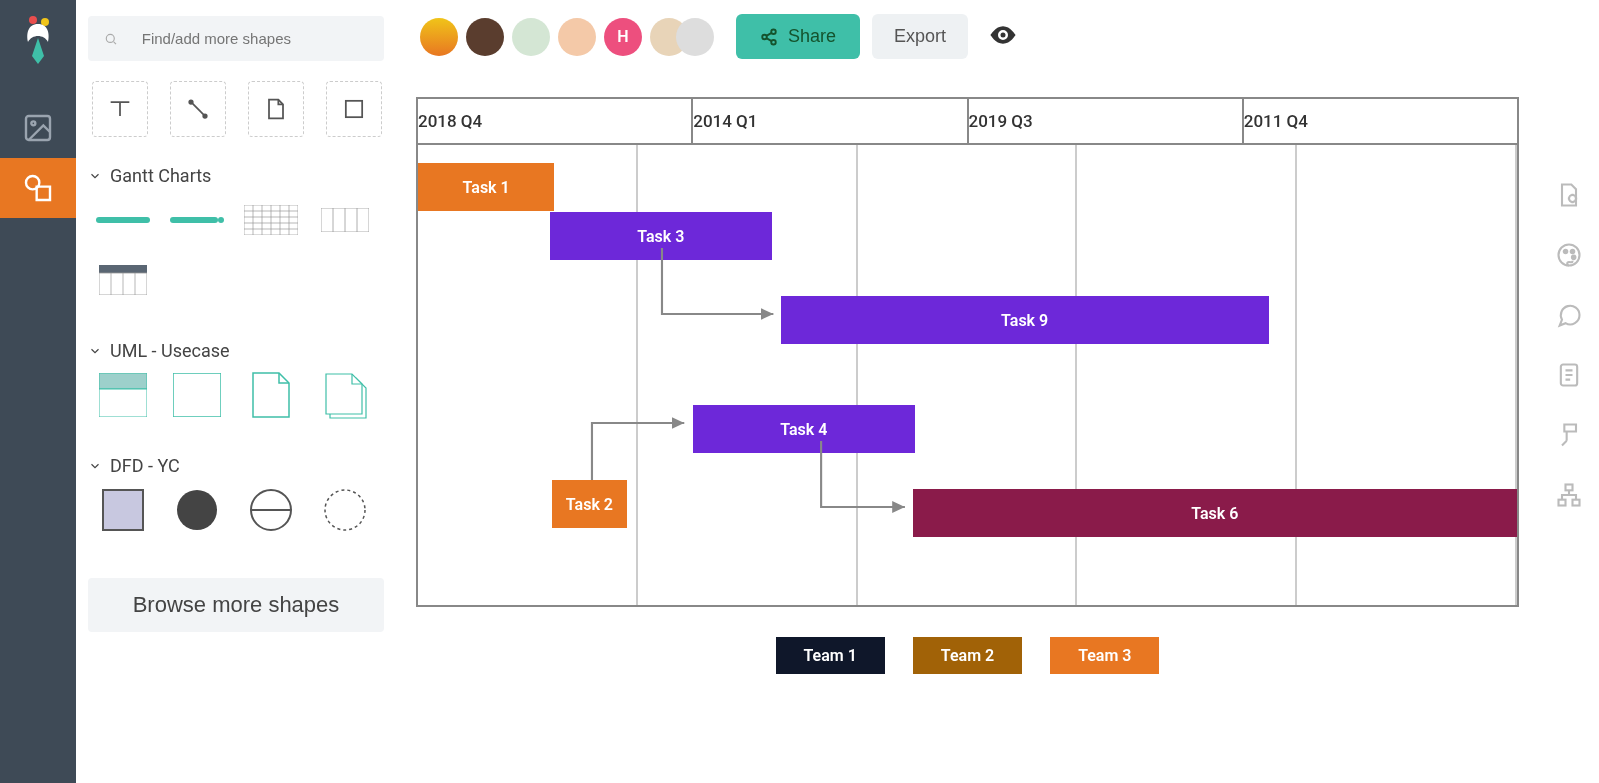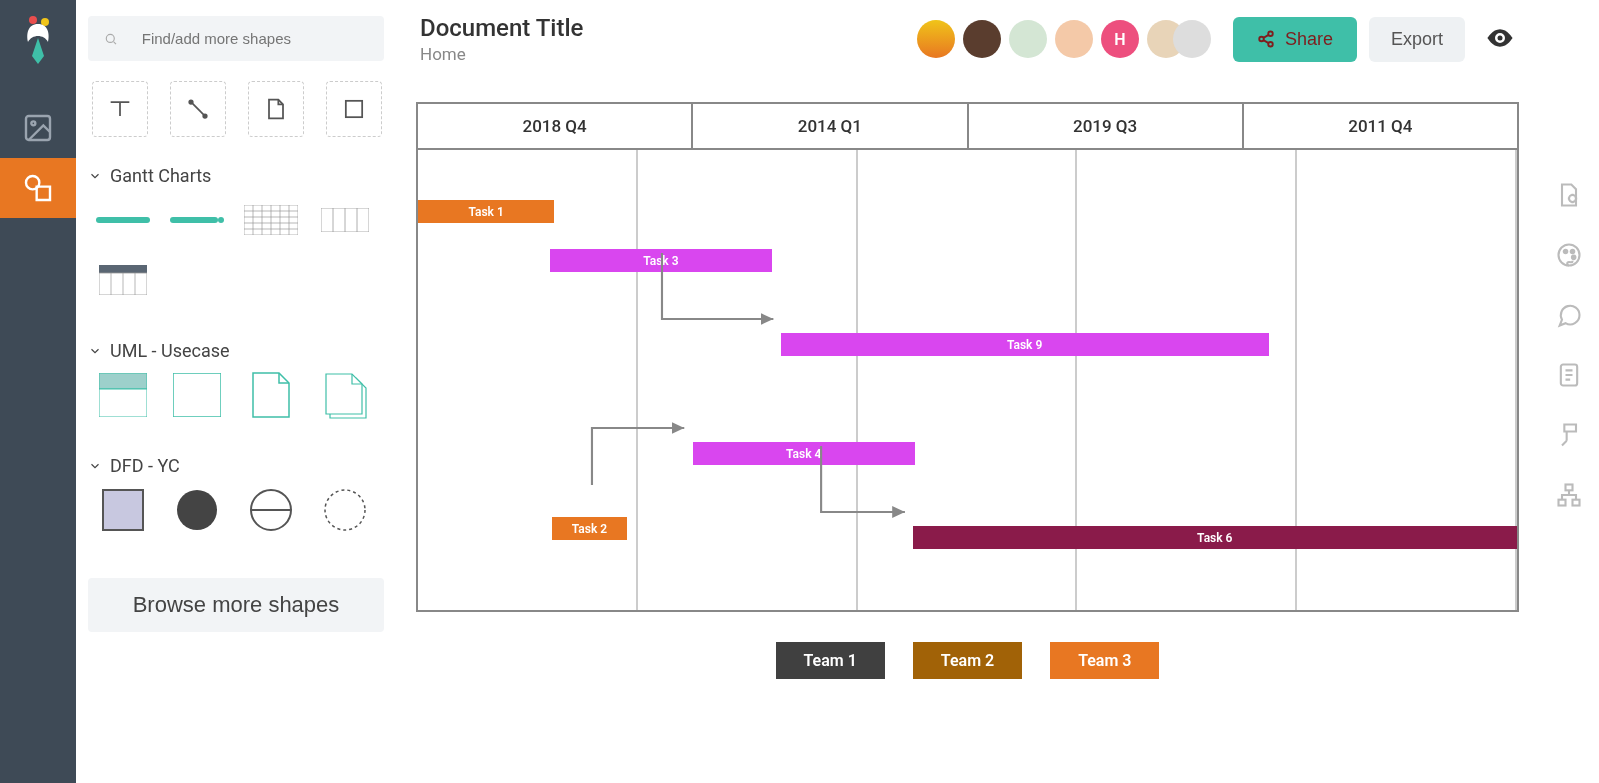--- a/index.html
+++ b/index.html
@@ -251,10 +251,6 @@
 
   <div class="main">
     <div class="topbar">
-      <div class="title-block">
-        <div class="doc-title">Document Title</div>
-        <div class="doc-home">Home</div>
-      </div>
       <div class="avatars">
         <div class="avatar" style="background:linear-gradient(#f0c419,#e87722)"></div>
         <div class="avatar" style="background:#5a3d2e"></div>

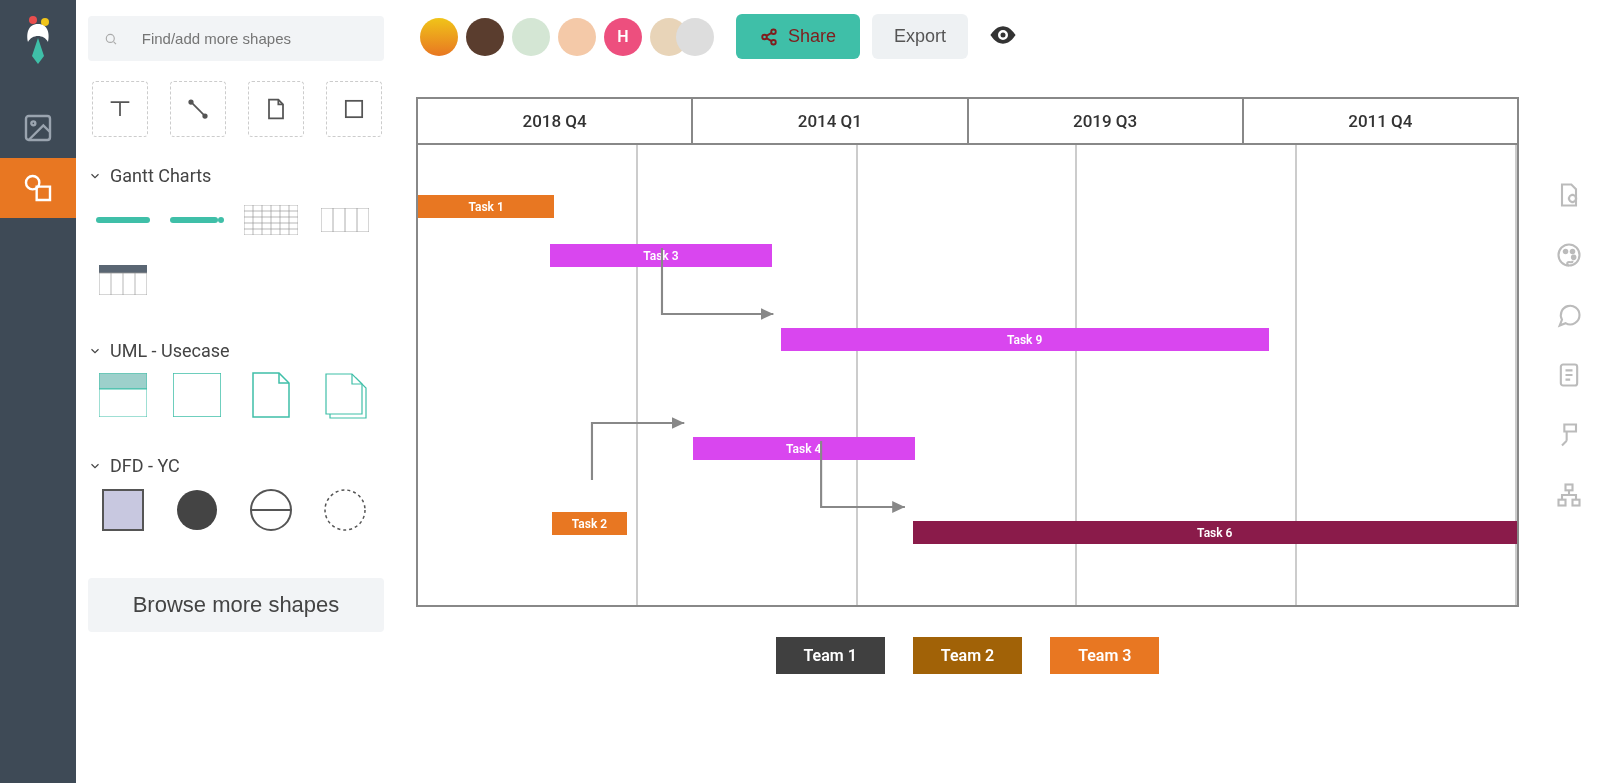--- a/index.html
+++ b/index.html
@@ -40,7 +40,7 @@
 .doc-home { font-size: 17px; color: #888; margin-top: 2px; }
 .avatars { display: flex; gap: 8px; align-items: center; margin-right: 10px; }
 .avatar { width: 38px; height: 38px; border-radius: 50%; background: #ccc; display: flex; align-items: center; justify-content: center; color: #fff; font-weight: 600; font-size: 16px; }
-.share-btn { background: #3fbfa8; color: #7f1d1d; border: none; padding: 12px 24px; border-radius: 6px; font-size: 18px; font-weight: 500; display: flex; align-items: center; gap: 10px; cursor: pointer; }
+.share-btn { background: #3fbfa8; color: #14532d; border: none; padding: 12px 24px; border-radius: 6px; font-size: 18px; font-weight: 500; display: flex; align-items: center; gap: 10px; cursor: pointer; }
 .export-btn { background: #eef1f3; color: #555; border: none; padding: 12px 22px; border-radius: 6px; font-size: 18px; cursor: pointer; }
 .preview-btn { background: none; border: none; cursor: pointer; color: #333; margin-left: 8px; }
 

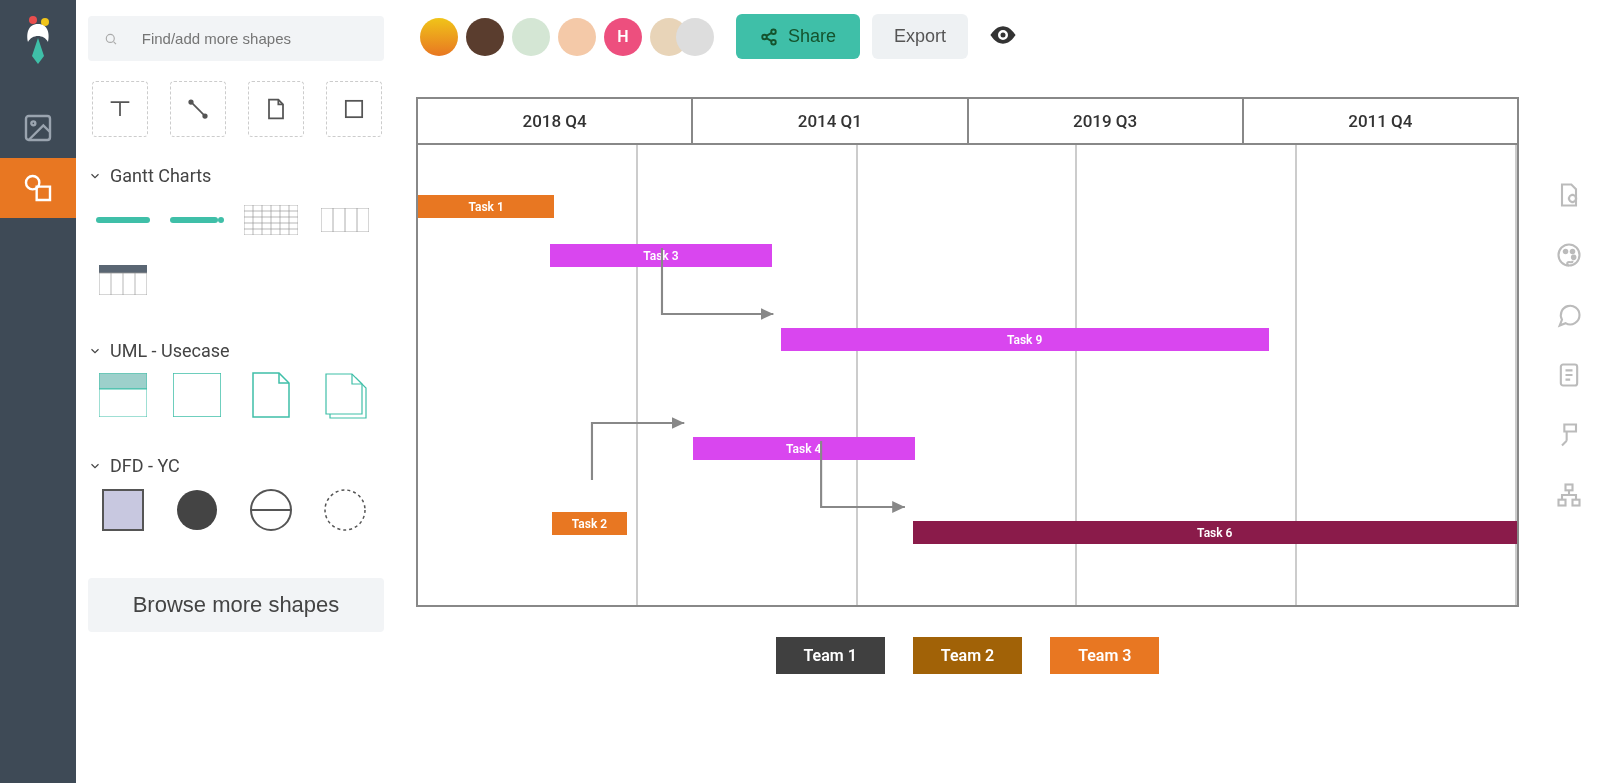--- a/index.html
+++ b/index.html
@@ -48,7 +48,7 @@
 .canvas { flex: 1; position: relative; padding: 30px 20px 20px 20px; }
 .gantt-container { position: relative; border: 2px solid #888; }
 .gantt-header { display: flex; border-bottom: 2px solid #888; }
-.gantt-header-cell { flex: 1; text-align: center; padding: 12px 0; font-size: 17px; color: #333; font-weight: 500; border-right: 2px solid #888; }
+.gantt-header-cell { flex: 1; padding: 12px 0; font-size: 17px; color: #333; font-weight: 500; border-right: 2px solid #888; }
 .gantt-header-cell:last-child { border-right: none; }
 .gantt-body { position: relative; height: 460px; display: flex; }
 .gantt-col { flex: 1; border-right: 2px solid #ccc; }

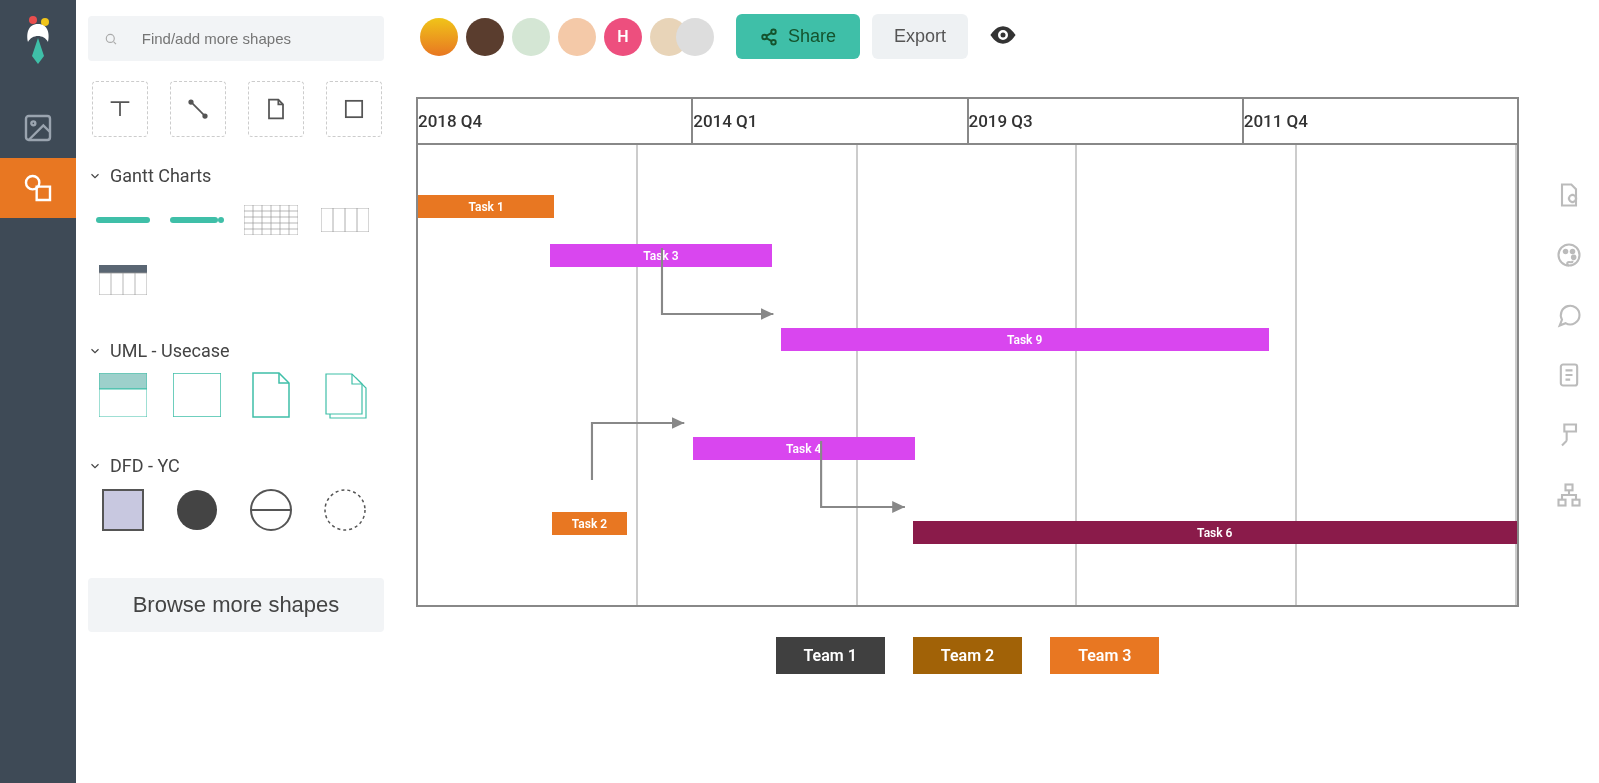--- a/index.html
+++ b/index.html
@@ -54,7 +54,7 @@
 .gantt-col { flex: 1; border-right: 2px solid #ccc; }
 .gantt-col:last-child { border-right: none; }
 
-.task-bar { position: absolute; height: 23px; color: #fff; font-weight: 600; font-size: 12px; display: flex; align-items: center; justify-content: center; cursor: move; margin-top: 32px; }
+.task-bar { position: absolute; height: 48px; color: #fff; font-weight: 600; font-size: 16px; display: flex; align-items: center; justify-content: center; cursor: move; }
 .task-orange { background: #e87722; }
 .task-blue { background: #d946ef; }
 .task-maroon { background: #8a1b4a; }

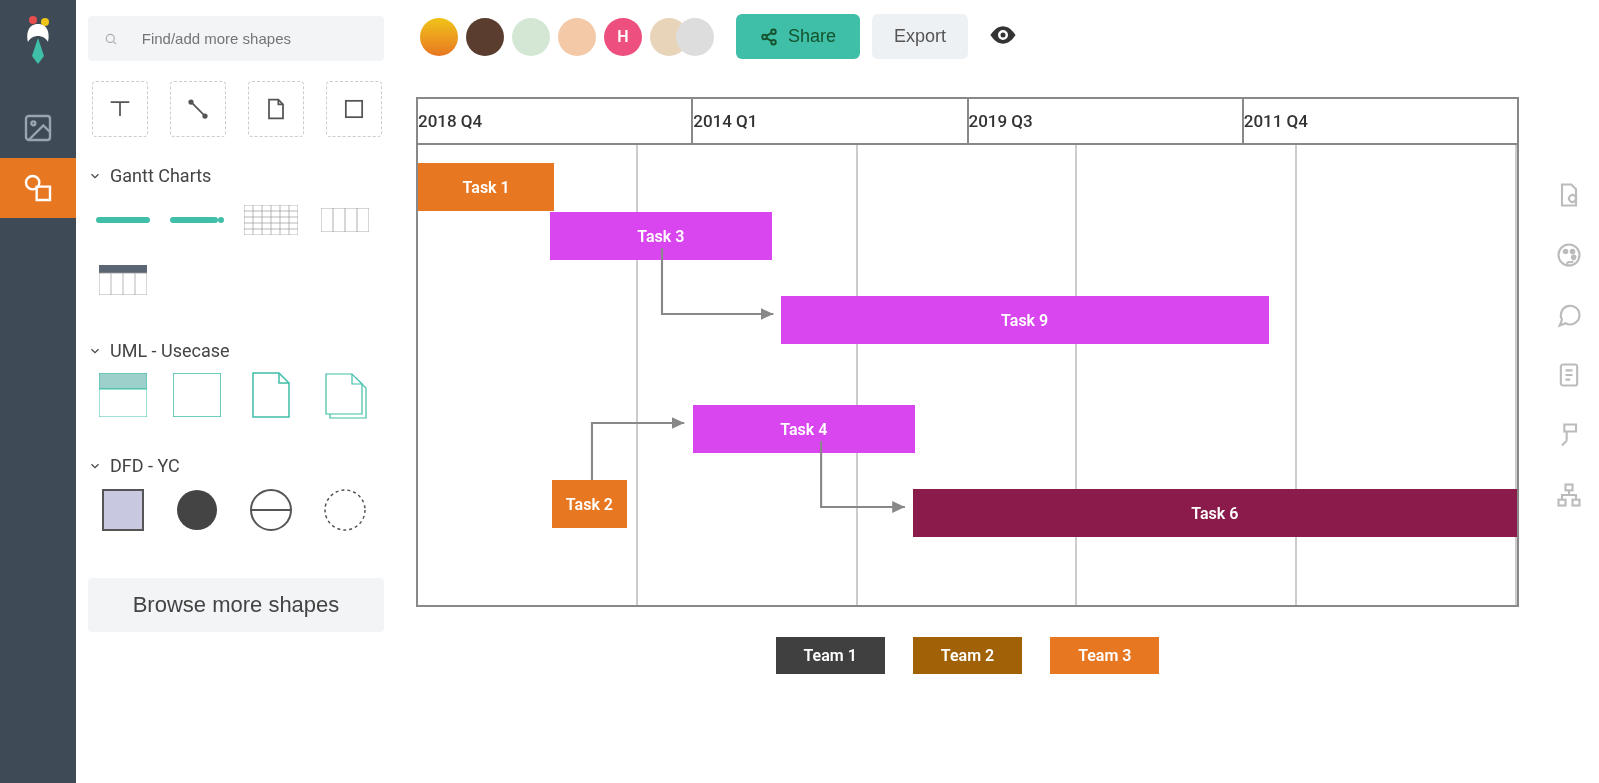--- a/index.html
+++ b/index.html
@@ -56,7 +56,7 @@
 
 .task-bar { position: absolute; height: 48px; color: #fff; font-weight: 600; font-size: 16px; display: flex; align-items: center; justify-content: center; cursor: move; }
 .task-orange { background: #e87722; }
-.task-blue { background: #d946ef; }
+.task-blue { background: #6d28d9; }
 .task-maroon { background: #8a1b4a; }
 
 .connector { position: absolute; pointer-events: none; }

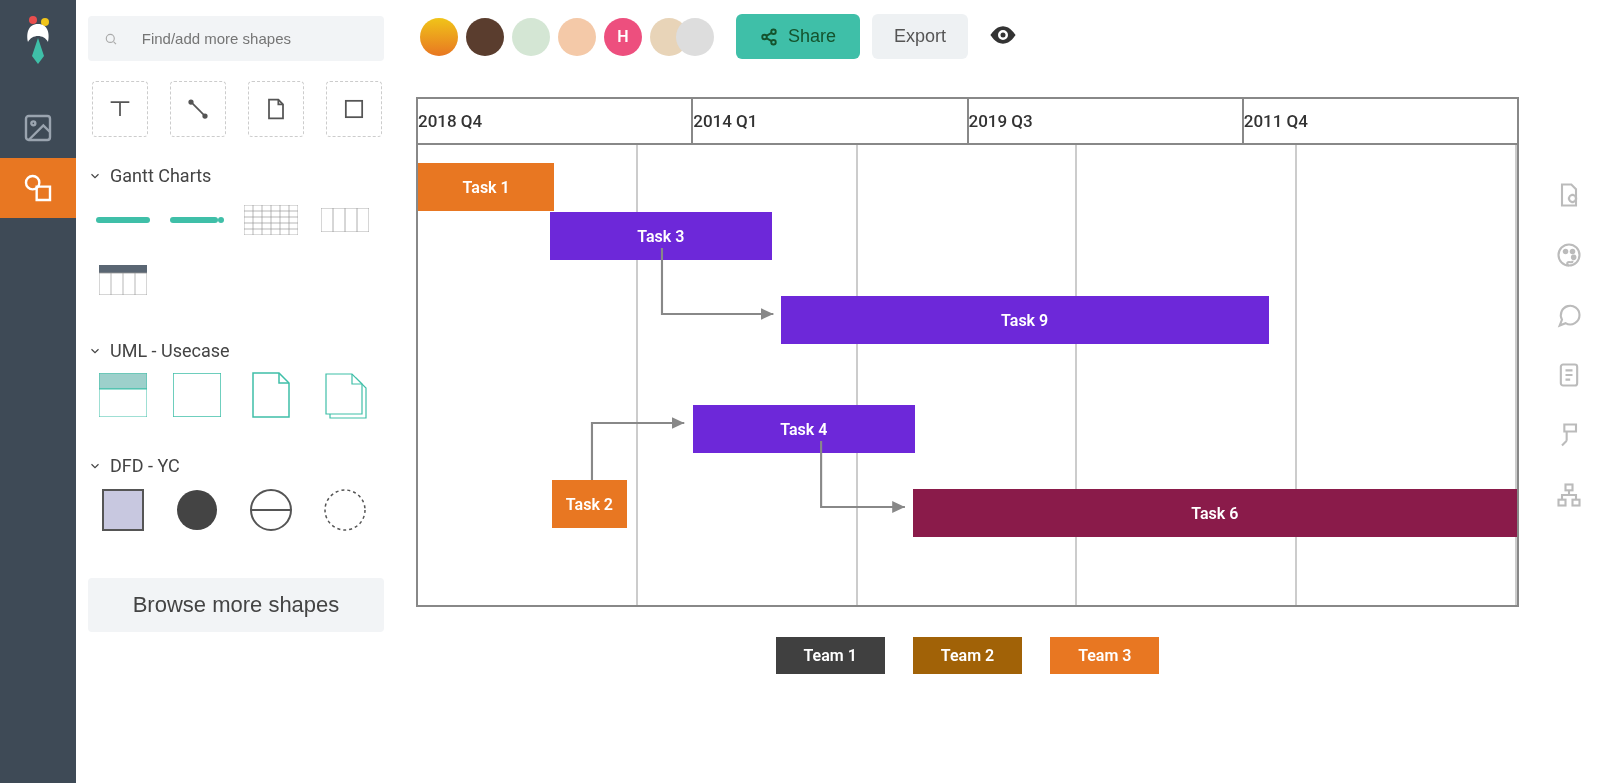--- a/index.html
+++ b/index.html
@@ -317,7 +317,7 @@
       </div>
 
       <div class="legend">
-        <div class="legend-item" style="background:#404040">Team 1</div>
+        <div class="legend-item" style="background:#0f172a">Team 1</div>
         <div class="legend-item" style="background:#a16207">Team 2</div>
         <div class="legend-item" style="background:#e87722">Team 3</div>
       </div>

